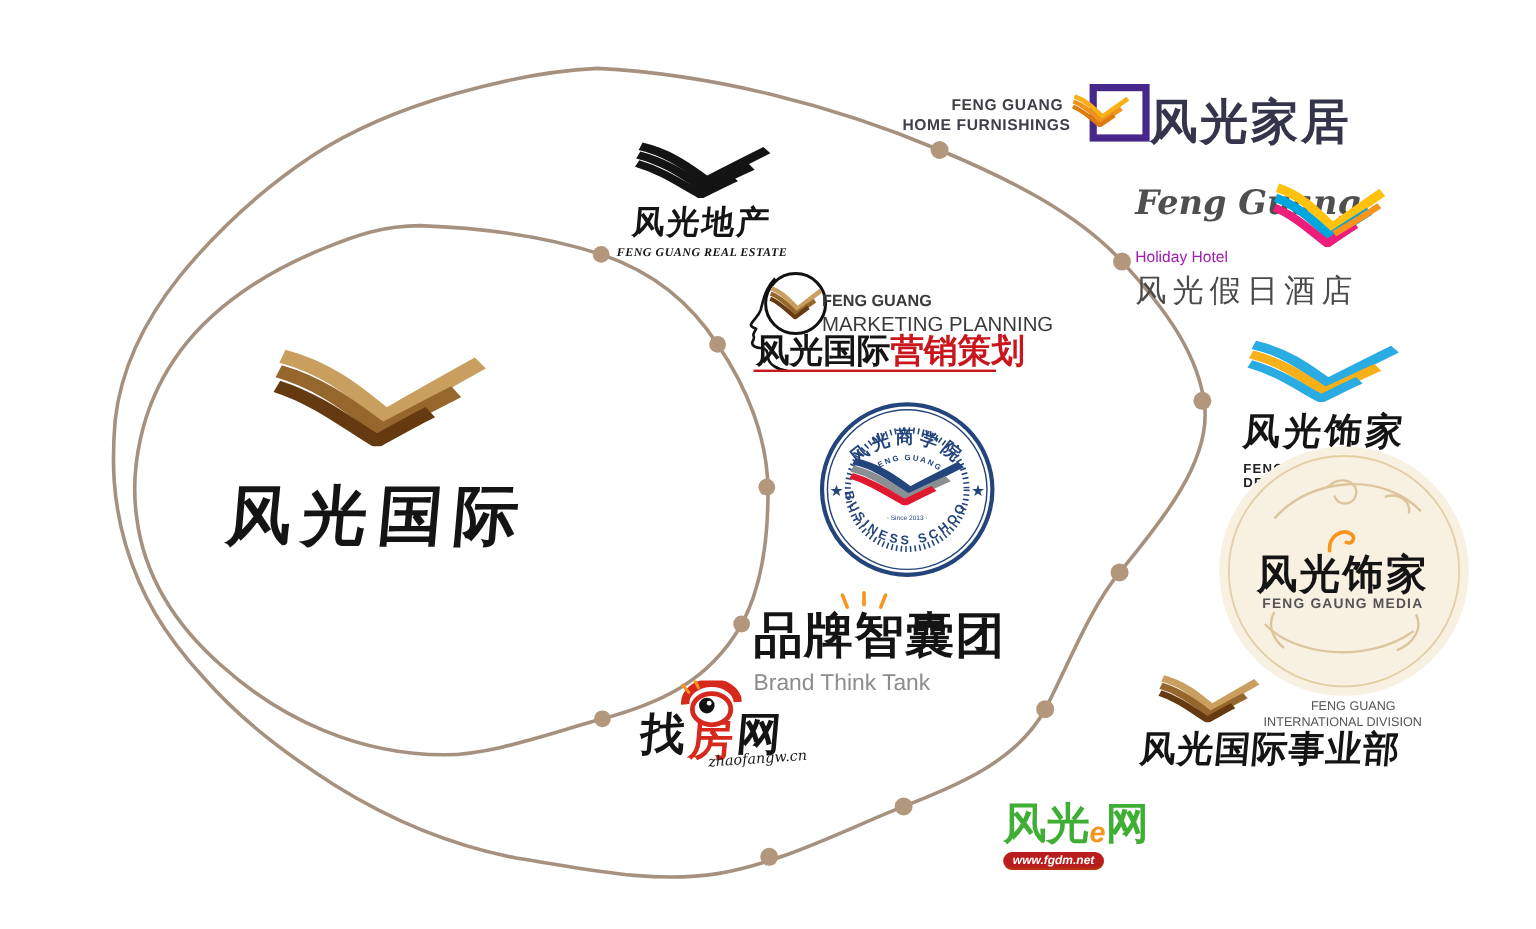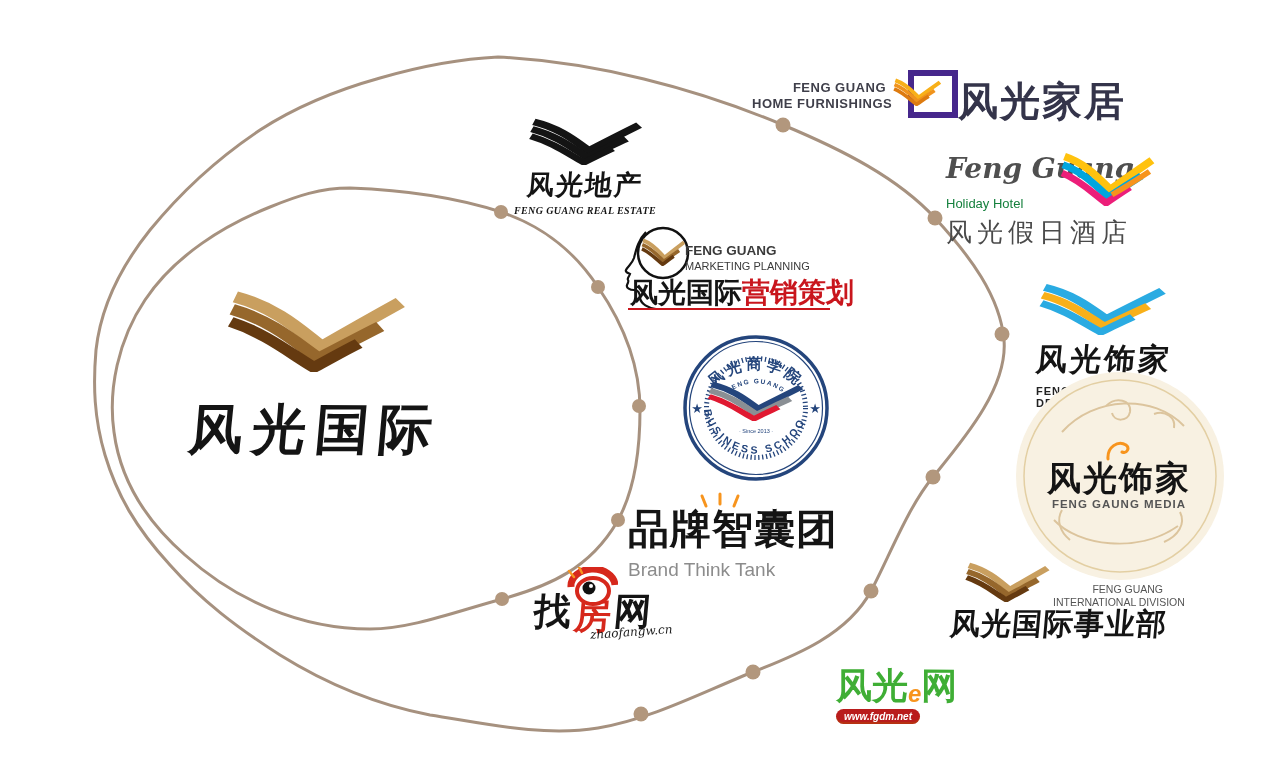--- a/index.html
+++ b/index.html
@@ -92,7 +92,7 @@
     <svg class="swoosh abs" width="98" height="54" style="left:112px;top:0px;--c1:#ffc20e;--c2:#00a6de;--c3:#ec1e79;--c4:#f7941d;">
       <use href="#sw" width="100%" height="100%"></use>
       </svg>
-    <div style="font-size:13px;color:#15803d;margin-top:11px;">Holiday Hotel</div>
+    <div style="font-size:13px;color:#a21caf;margin-top:21px;">Holiday Hotel</div>
     <div class="cn" style="font-size:26px;font-weight:normal;letter-spacing:5px;color:#4a4a4a;margin-top:4px;">风光假日酒店</div>
   </div>
 

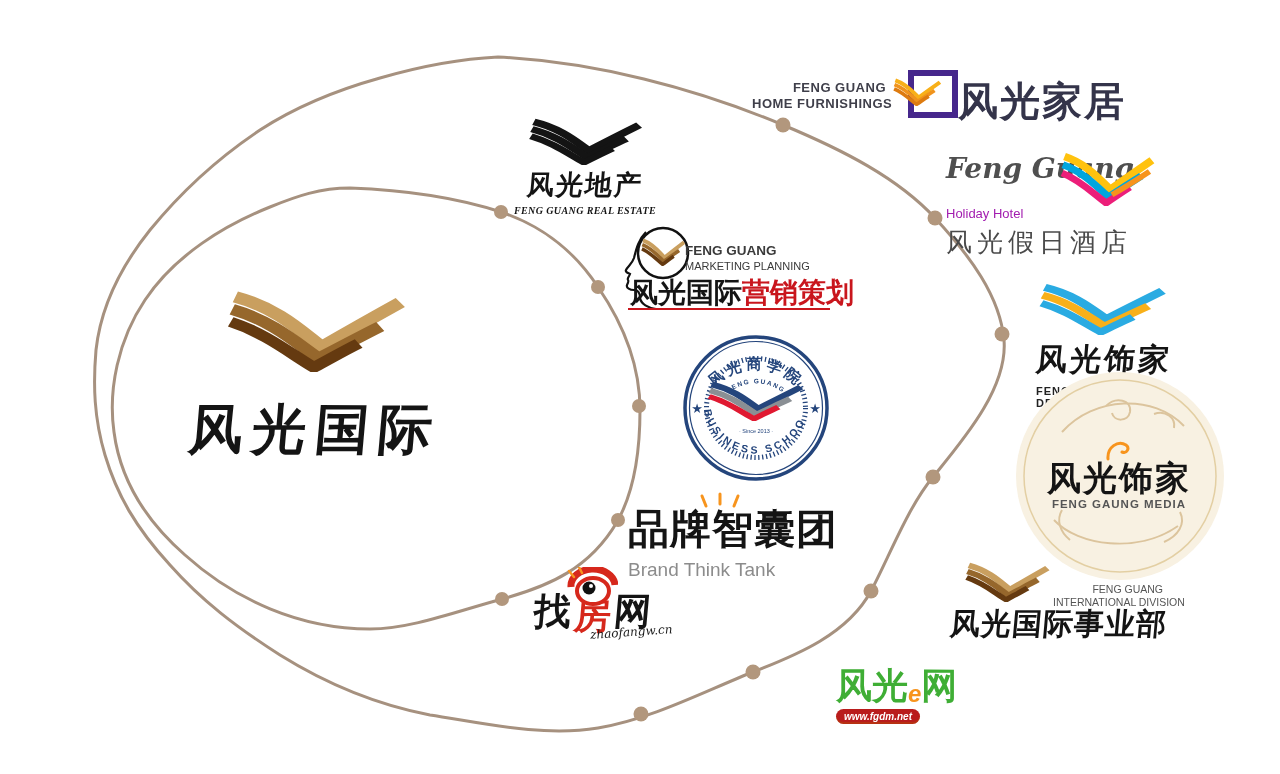--- a/index.html
+++ b/index.html
@@ -201,7 +201,7 @@
     </svg>
     <div class="abs nowrap" style="left:75px;top:23px;color:#3a3a3a;line-height:1.25;">
       <div style="font-size:13.5px;font-weight:bold;">FENG GUANG</div>
-      <div style="font-size:11px;">MARKETING PLANNING</div>
+      <div style="font-size:17px;">MARKETING PLANNING</div>
     </div>
     <div class="abs nowrap" style="left:20px;top:54px;">
       <span class="cn lean" style="font-size:28px;">风光国际</span><span class="cn lean" style="font-size:28px;color:#c9161d;">营销策划</span>

